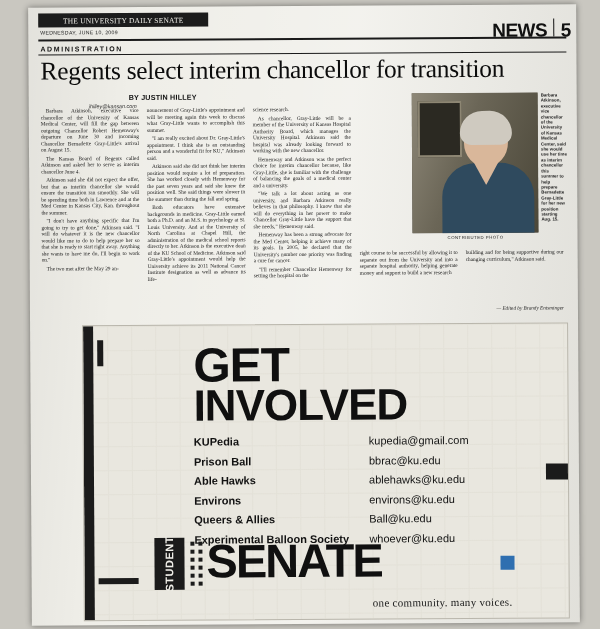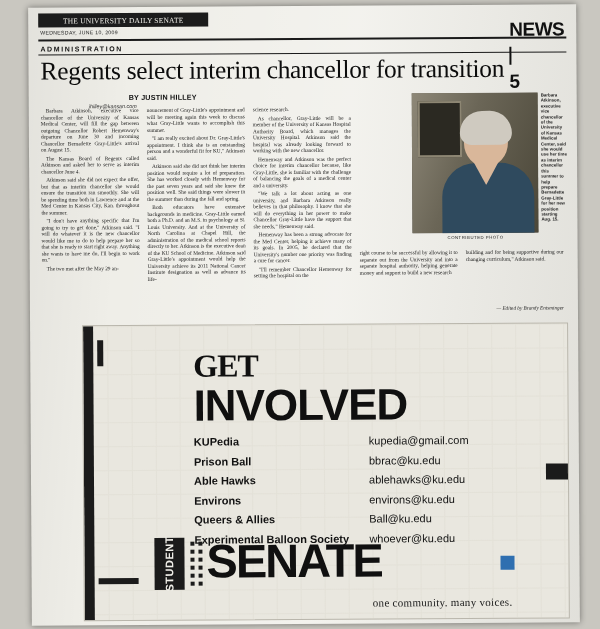--- a/index.html
+++ b/index.html
@@ -17,7 +17,7 @@
             display:flex;align-items:center;justify-content:center;}
   .dateline{position:absolute;left:12px;top:22px;font-family:"Liberation Sans",sans-serif;
             font-size:5.2px;color:#222;letter-spacing:.3px;}
-  .newsflag{position:absolute;right:12px;top:14px;display:flex;align-items:baseline;gap:6px;flex-direction:column;}
+  .newsflag{position:absolute;right:5px;top:14px;display:flex;align-items:baseline;gap:6px;}
   .newsflag .nw{font-family:"Liberation Sans",sans-serif;font-weight:bold;font-size:19px;color:#111;letter-spacing:-.5px;}
   .newsflag .bar{display:inline-block;width:1.5px;height:18px;background:#111;}
   .newsflag .pg{font-family:"Liberation Sans",sans-serif;font-weight:bold;font-size:19px;color:#111;}

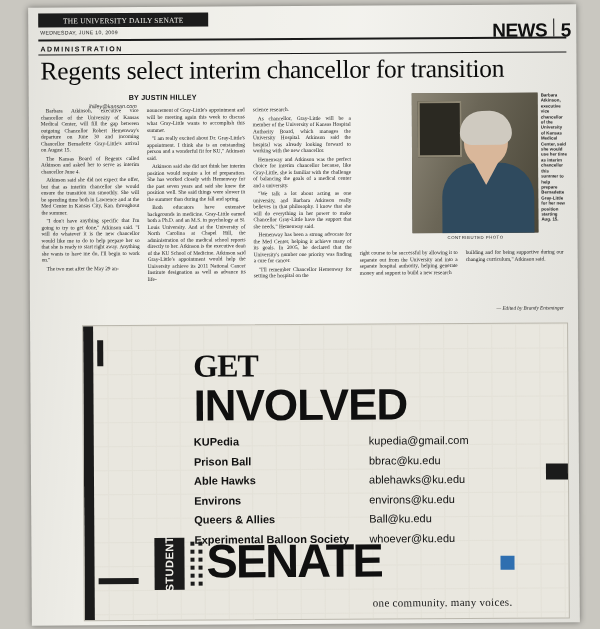--- a/index.html
+++ b/index.html
@@ -66,8 +66,8 @@
       background-image:linear-gradient(#dad7cc 1px,transparent 1px),linear-gradient(90deg,#dad7cc 1px,transparent 1px);
       background-size:24px 24px;}
   .ad .blk{position:absolute;background:#1b1b1b;}
-  .get{position:absolute;left:110px;top:18px;font-family:Liberation Serif, serif;font-weight:bold;
-       font-size:32px;line-height:44px;letter-spacing:-1px;color:#101010;}
+  .get{position:absolute;left:110px;top:18px;font-family:Liberation Sans, sans-serif;font-weight:bold;
+       font-size:48px;line-height:44px;letter-spacing:-1px;color:#101010;}
   .involved{position:absolute;left:110px;top:58px;font-family:"Liberation Sans",sans-serif;font-weight:bold;
        font-size:44px;line-height:44px;letter-spacing:-1px;color:#101010;}
   .orglist{position:absolute;left:110px;top:110px;width:350px;}

